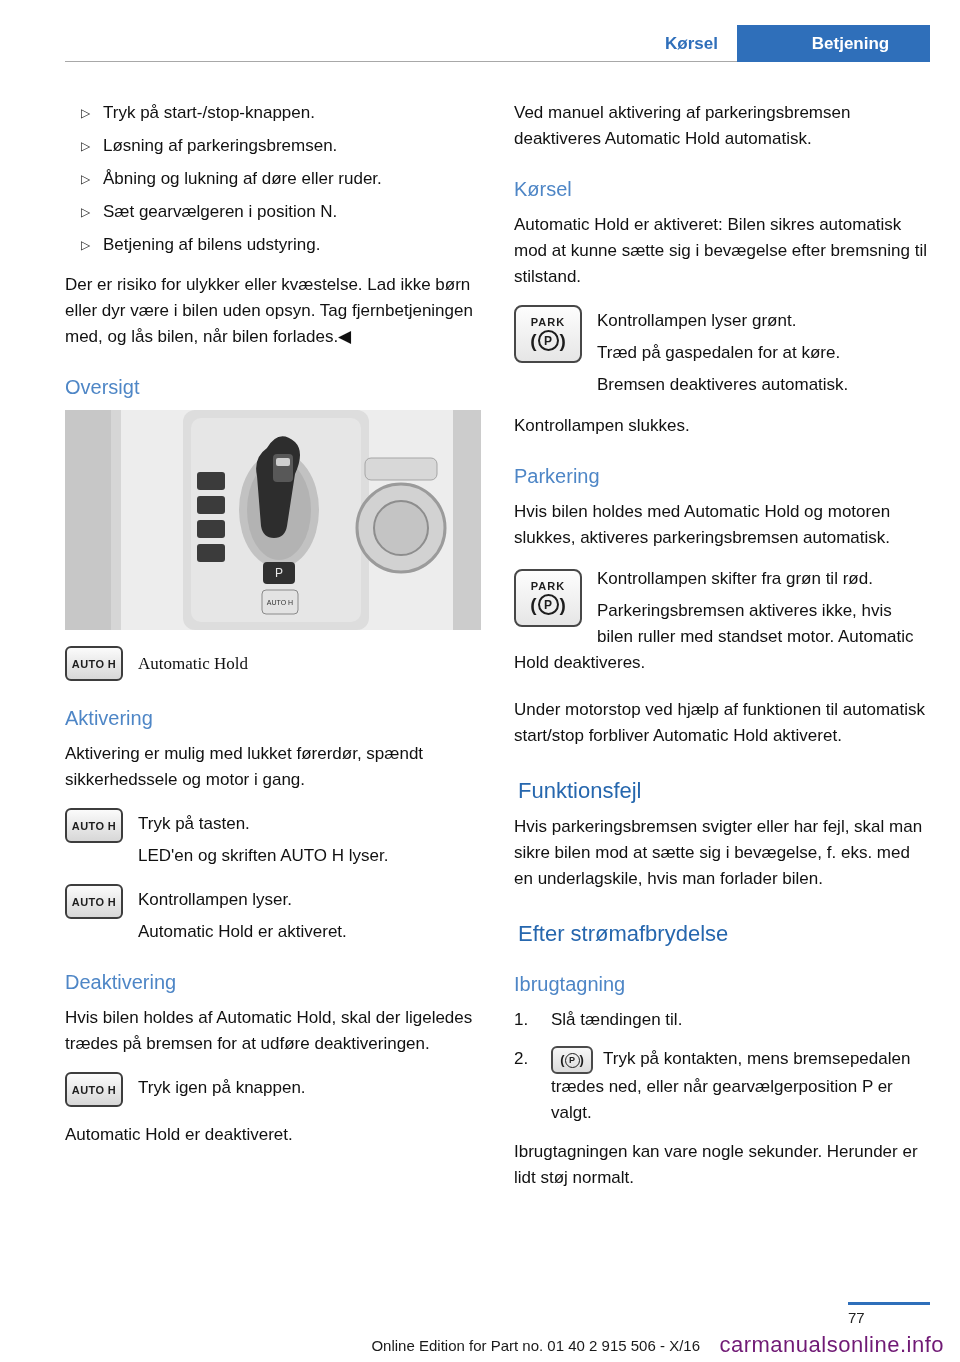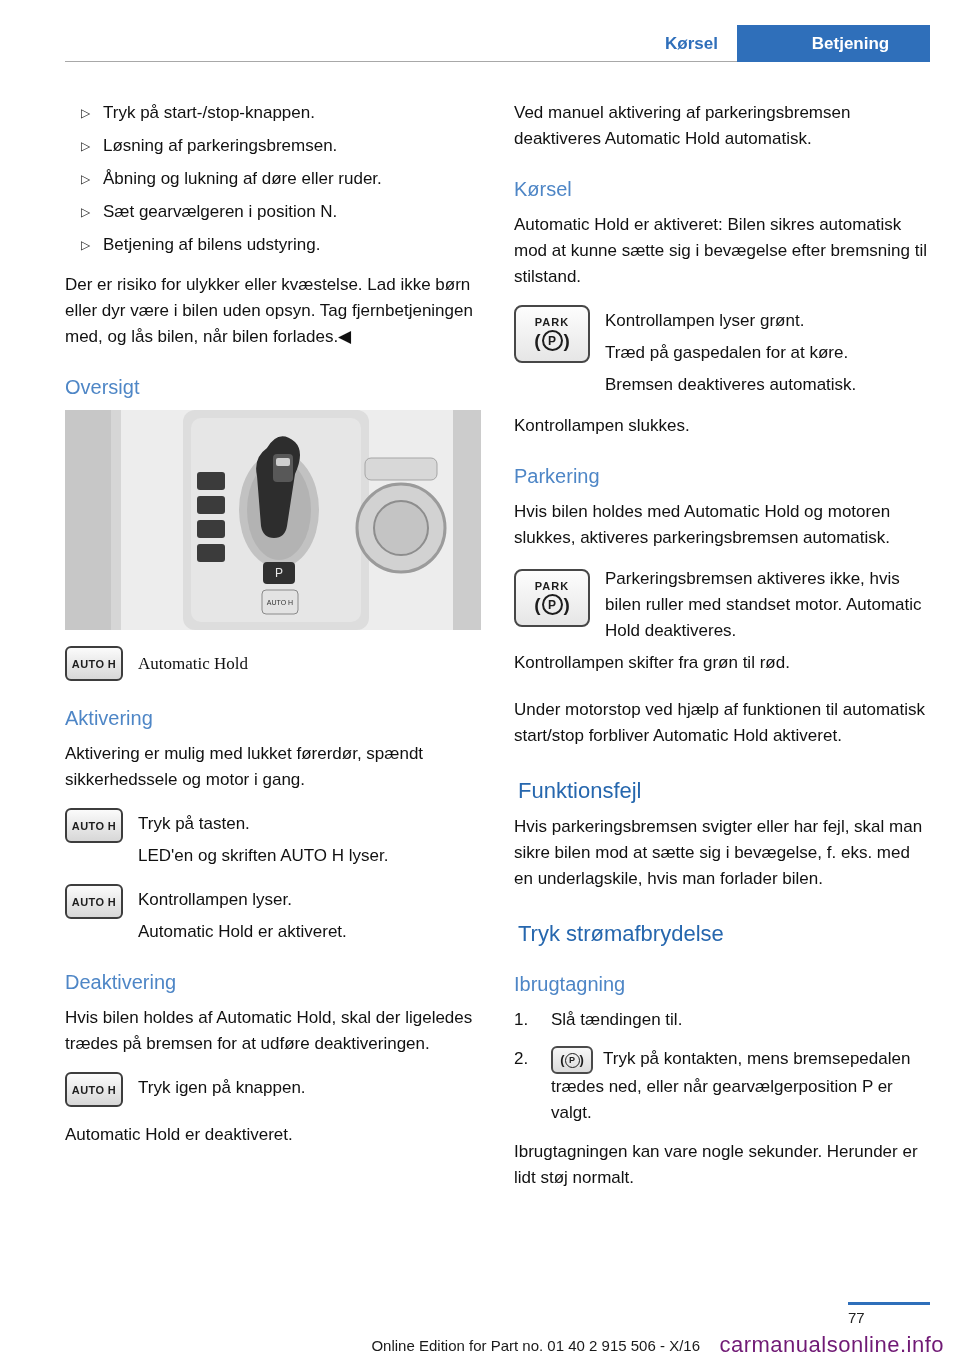--- a/index.html
+++ b/index.html
@@ -62,7 +62,7 @@
   }
   .park-key {
     display:flex; flex-direction:column; align-items:center; justify-content:center;
-    width:76px; height:58px; flex-shrink:0; gap:2px;
+    width:68px; height:58px; flex-shrink:0; gap:2px;
     border:2px solid #474747; border-radius:8px;
     background:linear-gradient(#fdfdfd,#e6e6e6);
   }

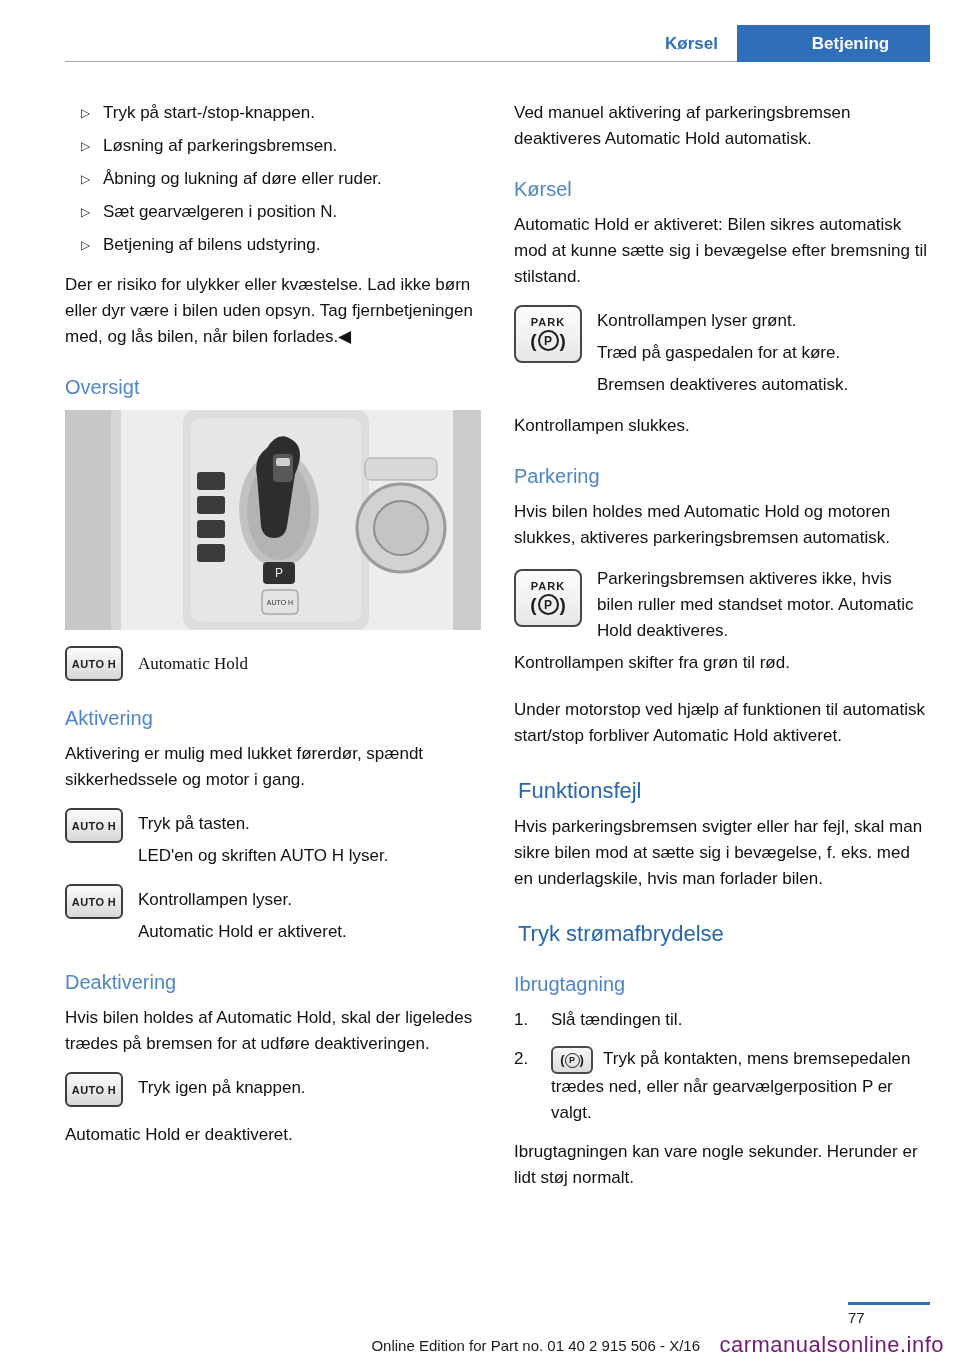--- a/index.html
+++ b/index.html
@@ -275,8 +275,8 @@
             <span class="paren">)</span>
           </span>
         </span>
+        <p>Kontrollampen skifter fra grøn til rød.</p>
         <p>Parkeringsbremsen aktiveres ikke, hvis bilen ruller med standset motor. Automatic Hold deaktiveres.</p>
-        <p>Kontrollampen skifter fra grøn til rød.</p>
         <div class="clear"></div>
       </div>
 

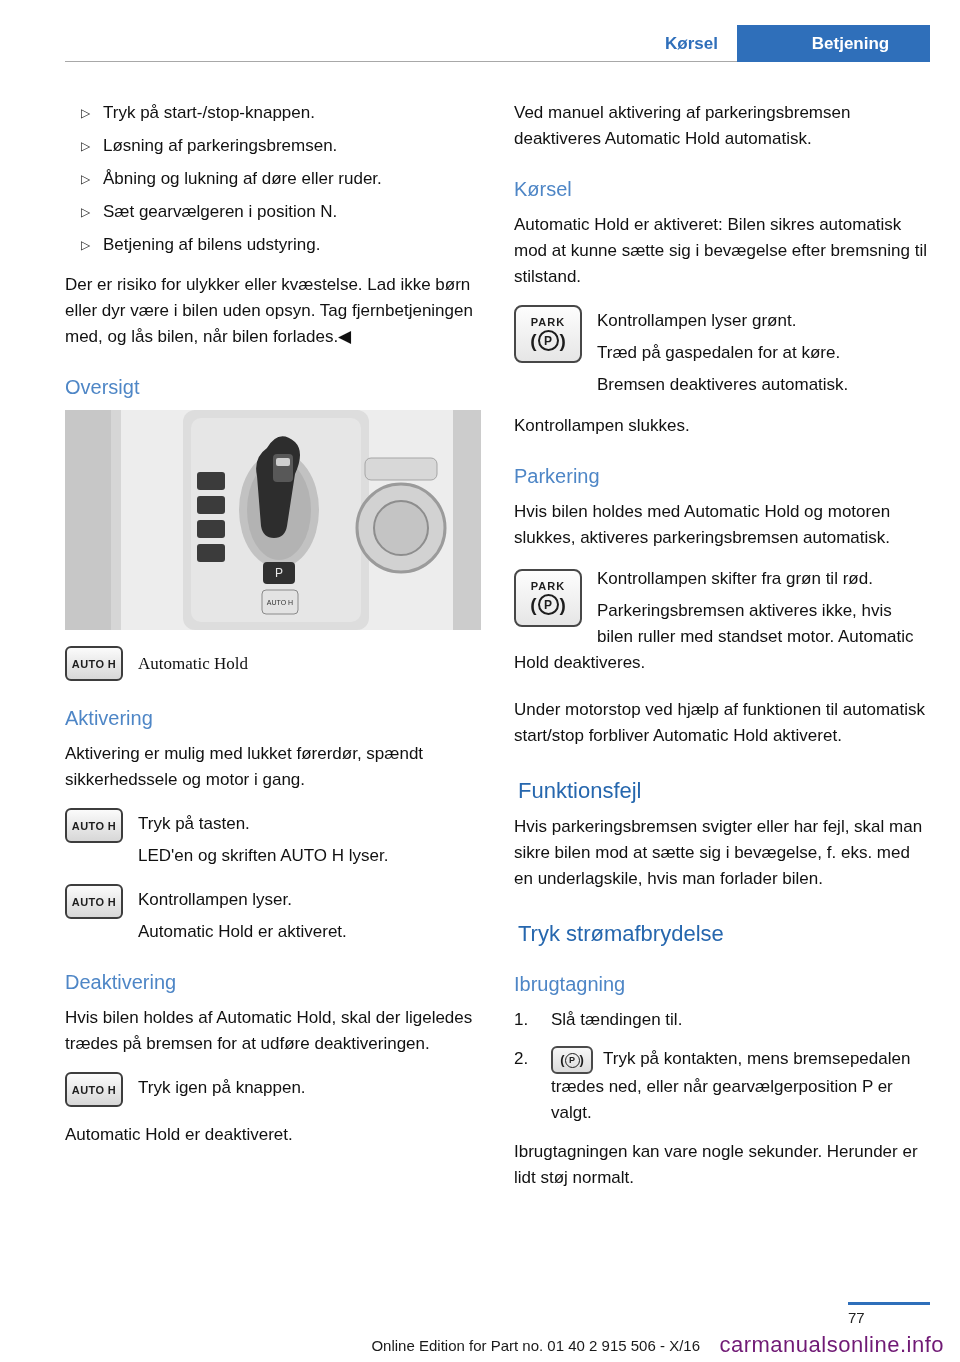--- a/index.html
+++ b/index.html
@@ -285,7 +285,7 @@
       <h2 class="major">Funktionsfejl</h2>
       <p>Hvis parkeringsbremsen svigter eller har fejl, skal man sikre bilen mod at sætte sig i bevægelse, f. eks. med en underlagskile, hvis man forlader bilen.</p>
 
-      <h2 class="major">Tryk strømafbrydelse</h2>
+      <h2 class="major">Efter strømafbrydelse</h2>
 
       <h2 class="minor">Ibrugtagning</h2>
 

